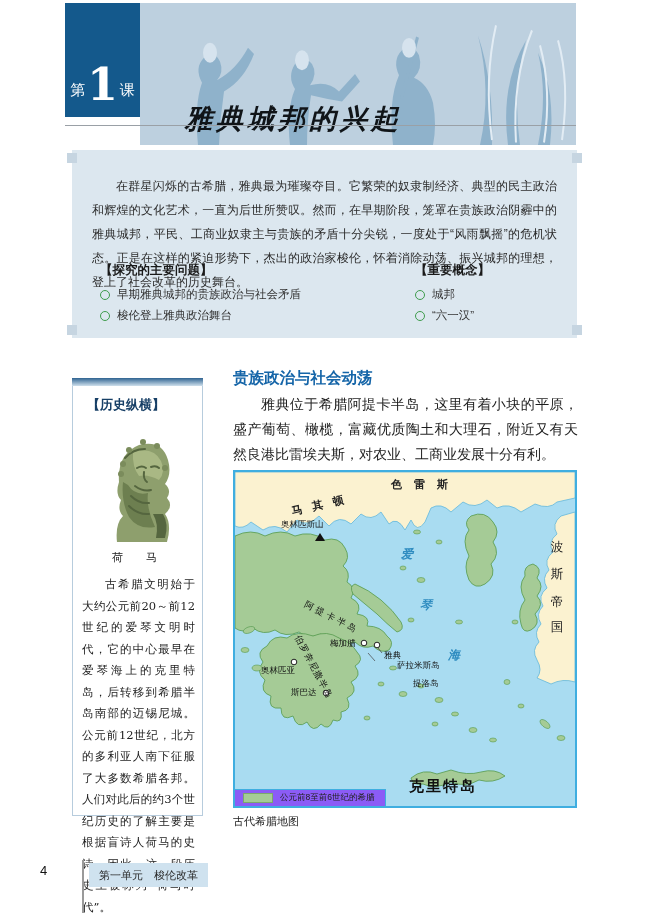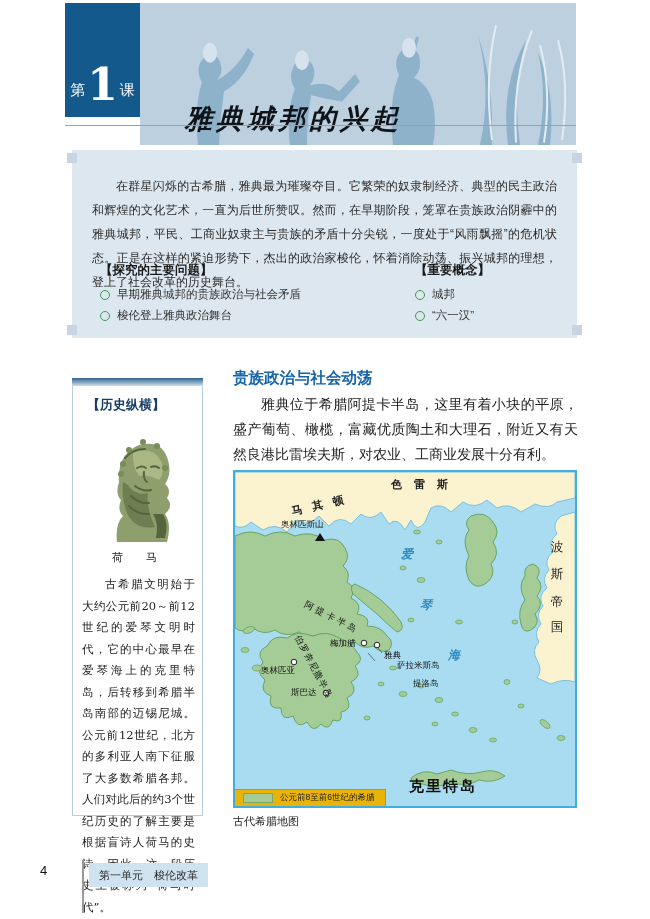--- a/index.html
+++ b/index.html
@@ -53,7 +53,7 @@
             font-family:"DejaVu Serif",serif;font-weight:bold;}
   .persia{position:absolute;left:313px;top:58px;writing-mode:vertical-rl;letter-spacing:27px;
           font-size:12.5px;color:#222;height:160px;}
-  .legend{position:absolute;left:0;bottom:0;width:150px;height:16px;background:#eab308;
+  .legend{position:absolute;left:0;bottom:0;width:150px;height:16px;background:#8b5cf6;
           border-top:1px solid #3faee0;border-right:1px solid #3faee0;display:flex;align-items:center;}
   .legend .swatch{width:28px;height:8px;background:#a5cb96;border:0.5px solid #7aa86c;margin:0 7px 0 8px;}
   .legend .ltext{font-size:8.5px;color:#222;}

